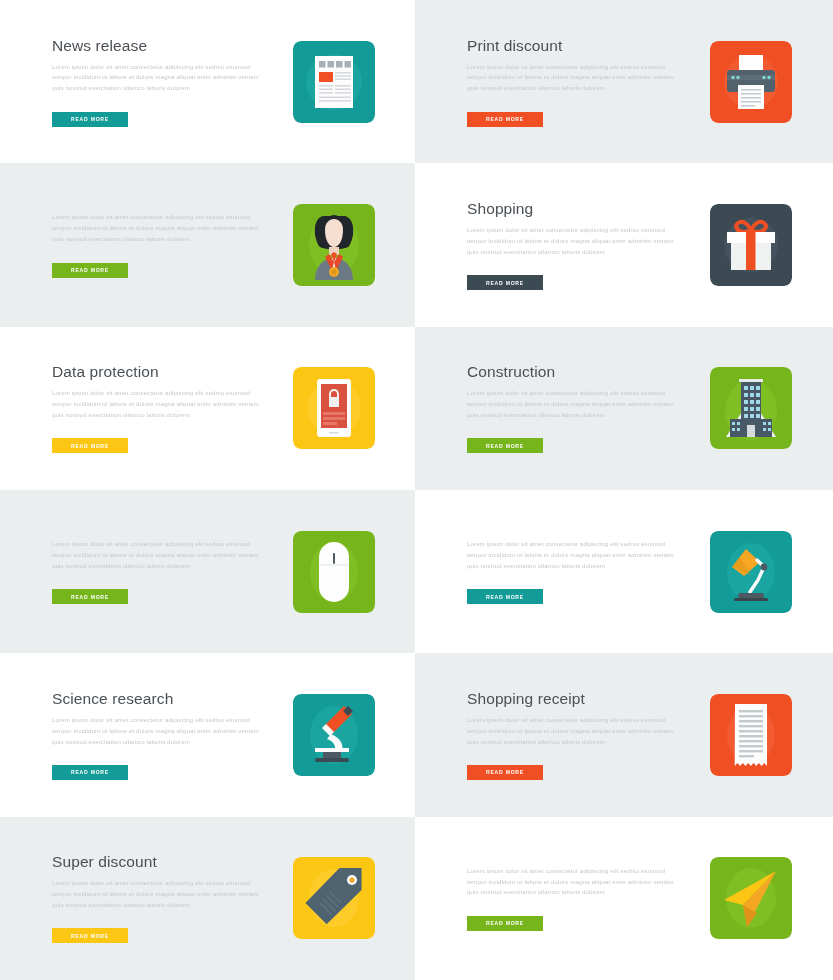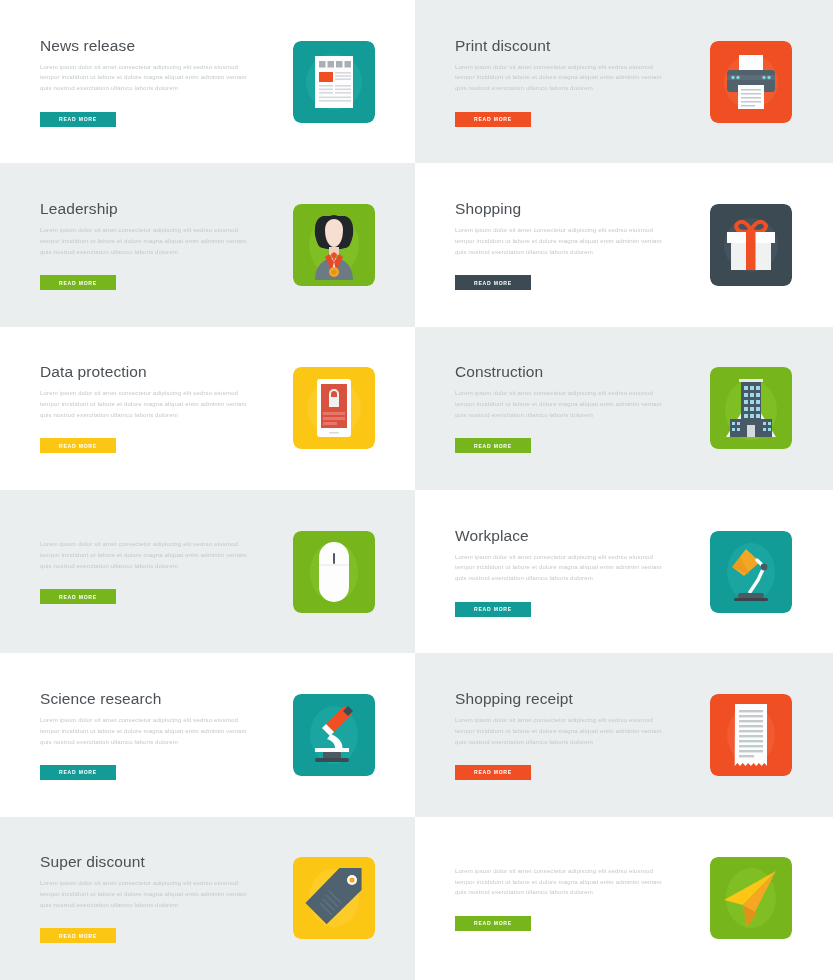--- a/index.html
+++ b/index.html
@@ -19,7 +19,7 @@
     position:relative;
     display:flex;
     align-items:center;
-    padding:0 0 0 40px;
+    padding:0 0 0 52px;
   }
   .card.bg-white { background:#ffffff; }
   .card.bg-gray  { background:#ebeeee; }

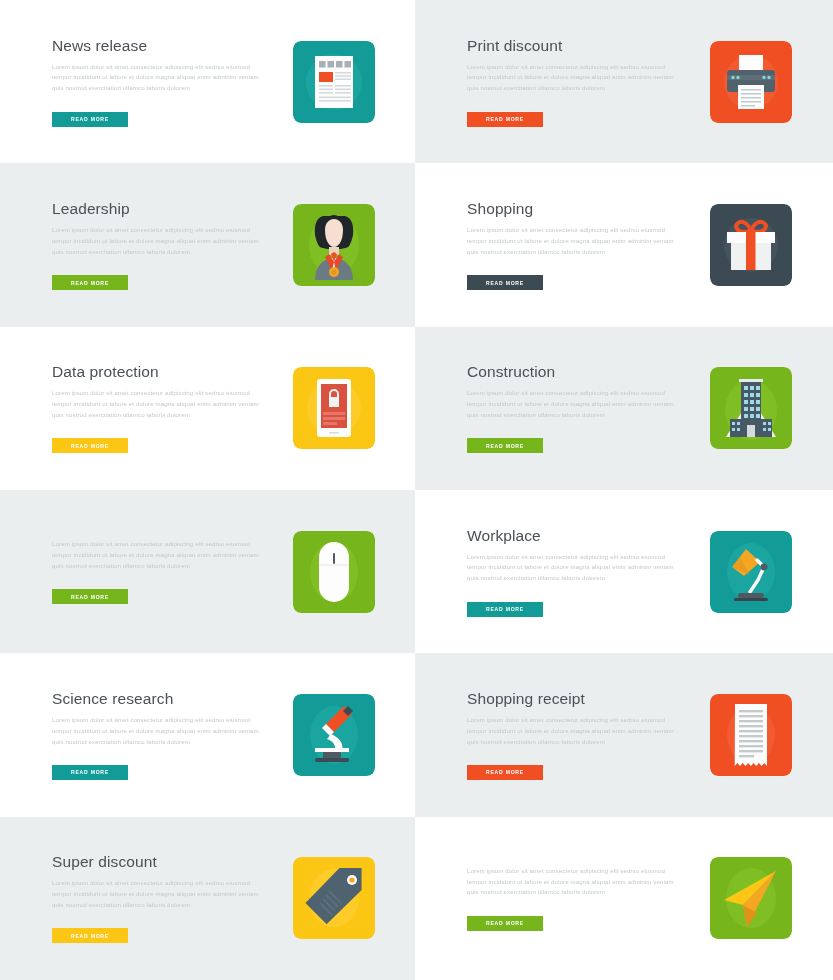--- a/index.html
+++ b/index.html
@@ -133,7 +133,6 @@
 
   <div class="card bg-gray">
     <div class="card-body">
-      <div class="card-title">Leadership</div>
       <div class="card-desc">Lorem ipsum dolor sit amet consectetur adipiscing elit sedrso eiusmod tempor incididunt ut labore et dolore magna aliquat enim adminim veniam quis nostrud exercitation ullamco laboris dolorem</div>
       <button class="btn" style="background:#76b51b">READ MORE</button>
     </div>

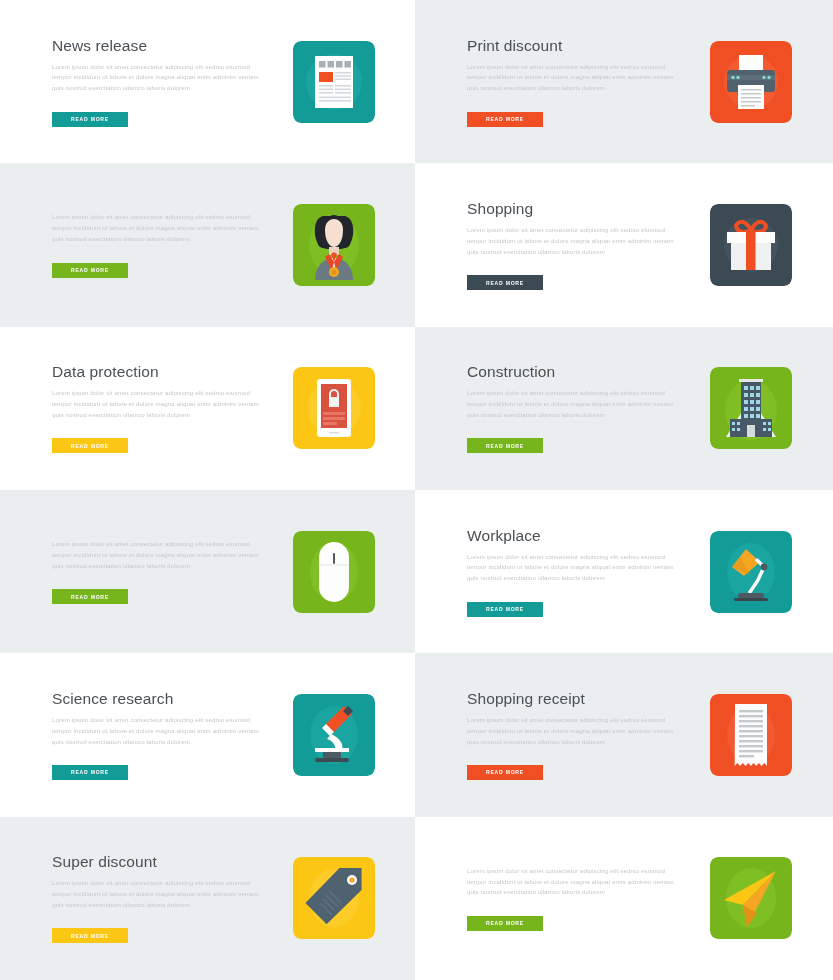--- a/index.html
+++ b/index.html
@@ -261,7 +261,6 @@
 
   <div class="card right bg-white">
     <div class="card-body">
-      <div class="card-title">Workplace</div>
       <div class="card-desc">Lorem ipsum dolor sit amet consectetur adipiscing elit sedrso eiusmod tempor incididunt ut labore et dolore magna aliquat enim adminim veniam quis nostrud exercitation ullamco laboris dolorem</div>
       <button class="btn" style="background:#129b97">READ MORE</button>
     </div>

